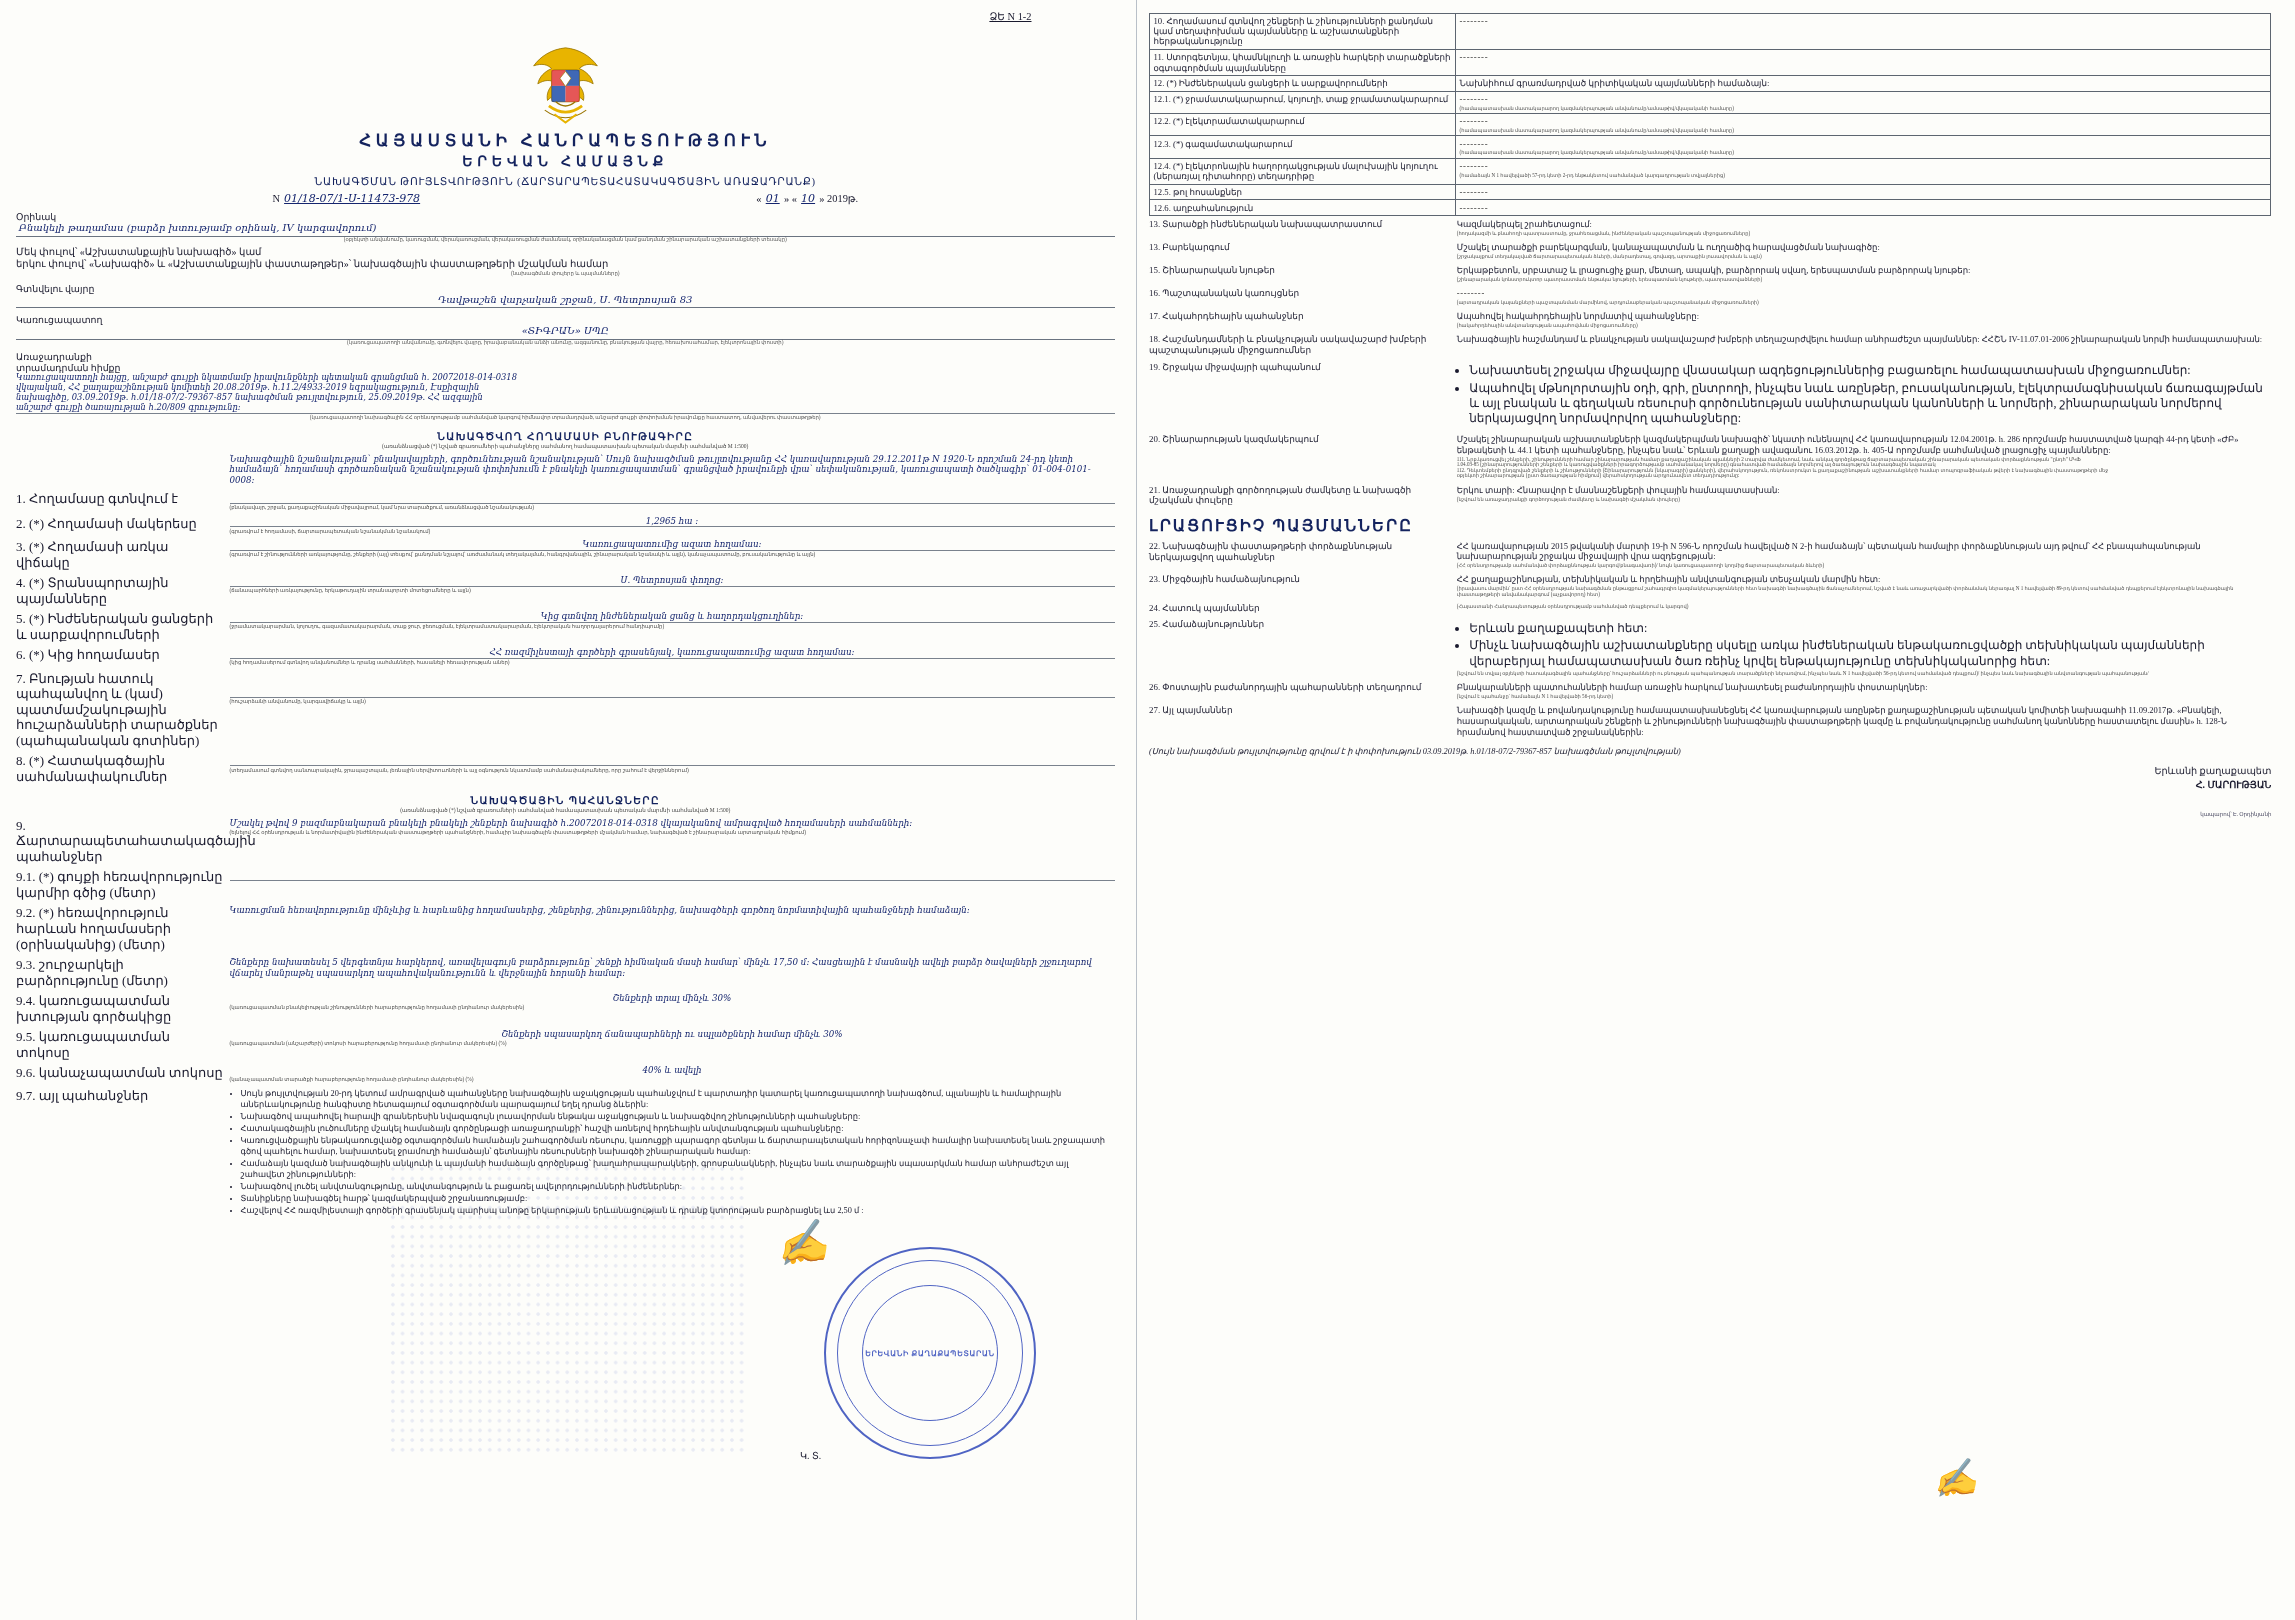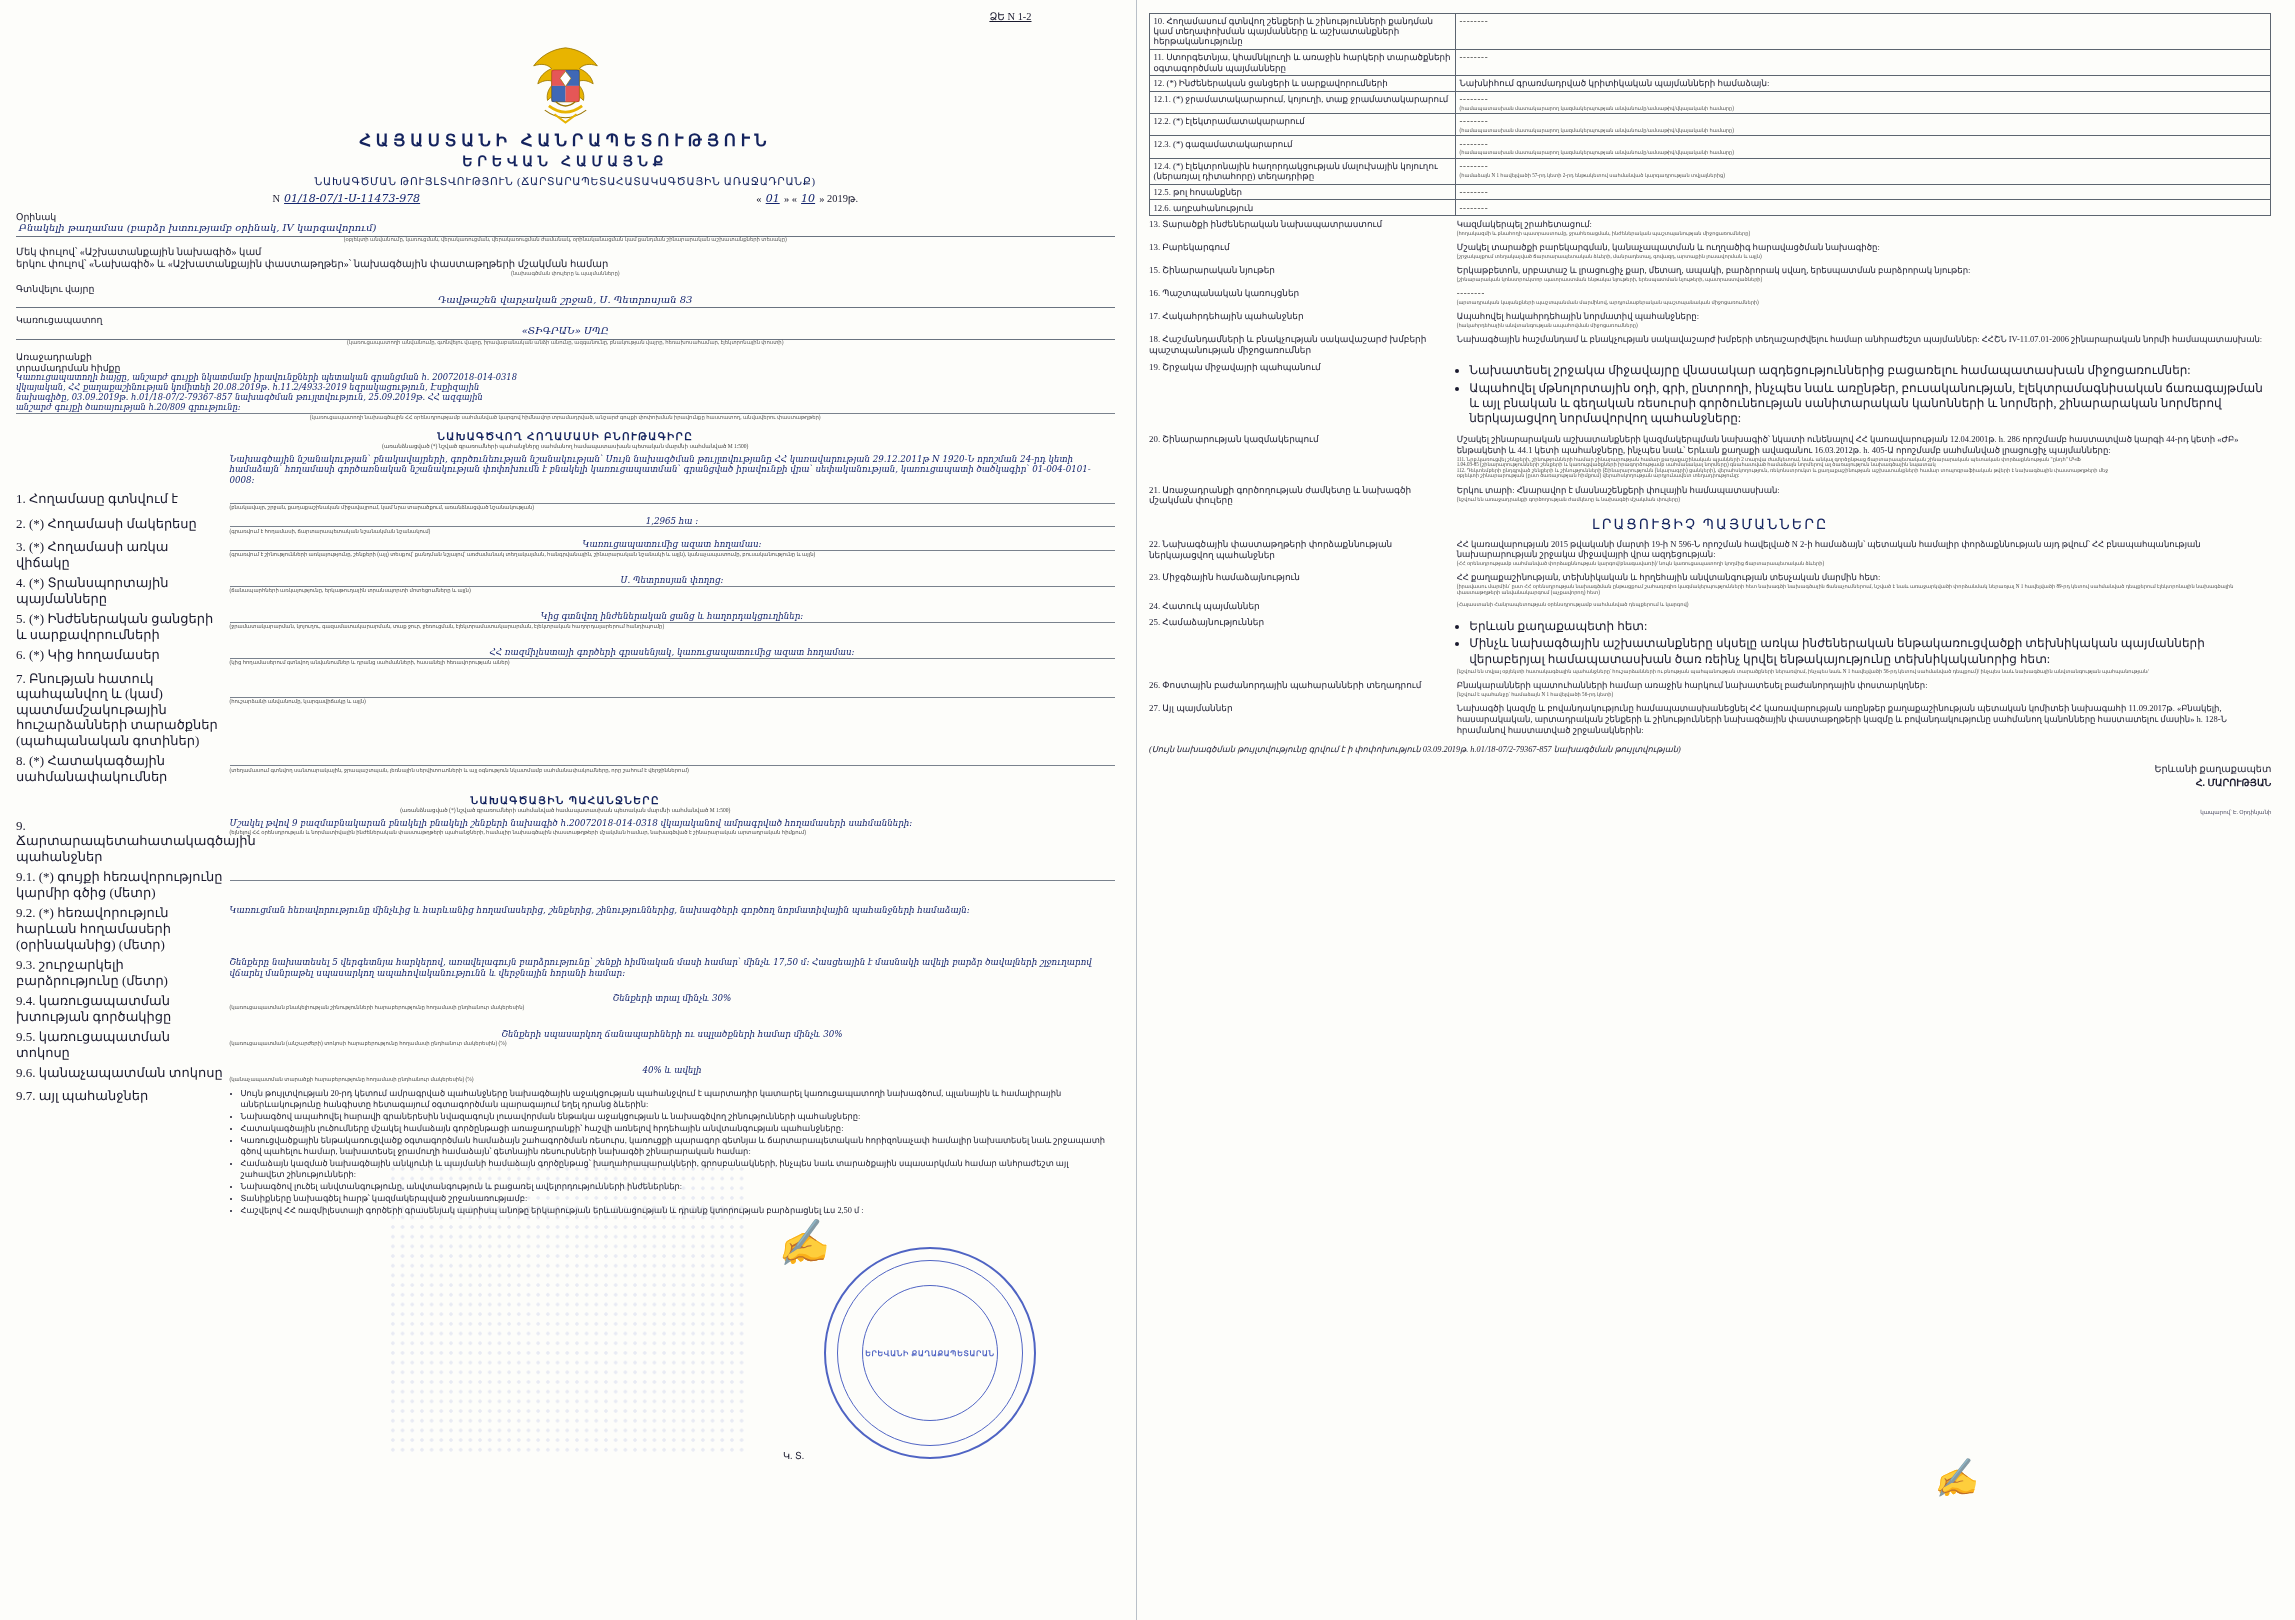--- a/index.html
+++ b/index.html
@@ -65,7 +65,7 @@
   .rval{flex:1;font-size:8.5px;line-height:1.25;padding:2.8px 0 2.8px 5.5px;}
   .rval .hint{font-size:5.1px;color:#4b4b4b;line-height:1.08;margin-top:1.4px;}
 
-  .rsectitle{text-align:center;font-size:14px;letter-spacing:2.1px;font-weight:normal;margin:7px 0 2.8px;color:#14235e;}
+  .rsectitle{font-size:16px;letter-spacing:2.1px;font-weight:bold;margin:7px 0 2.8px;color:#14235e;}
 
   ul.bul{margin:1.4px 0 0 11px;padding:0;}
   ul.bul li{font-size:8.3px;line-height:1.3;margin-bottom:1.4px;}

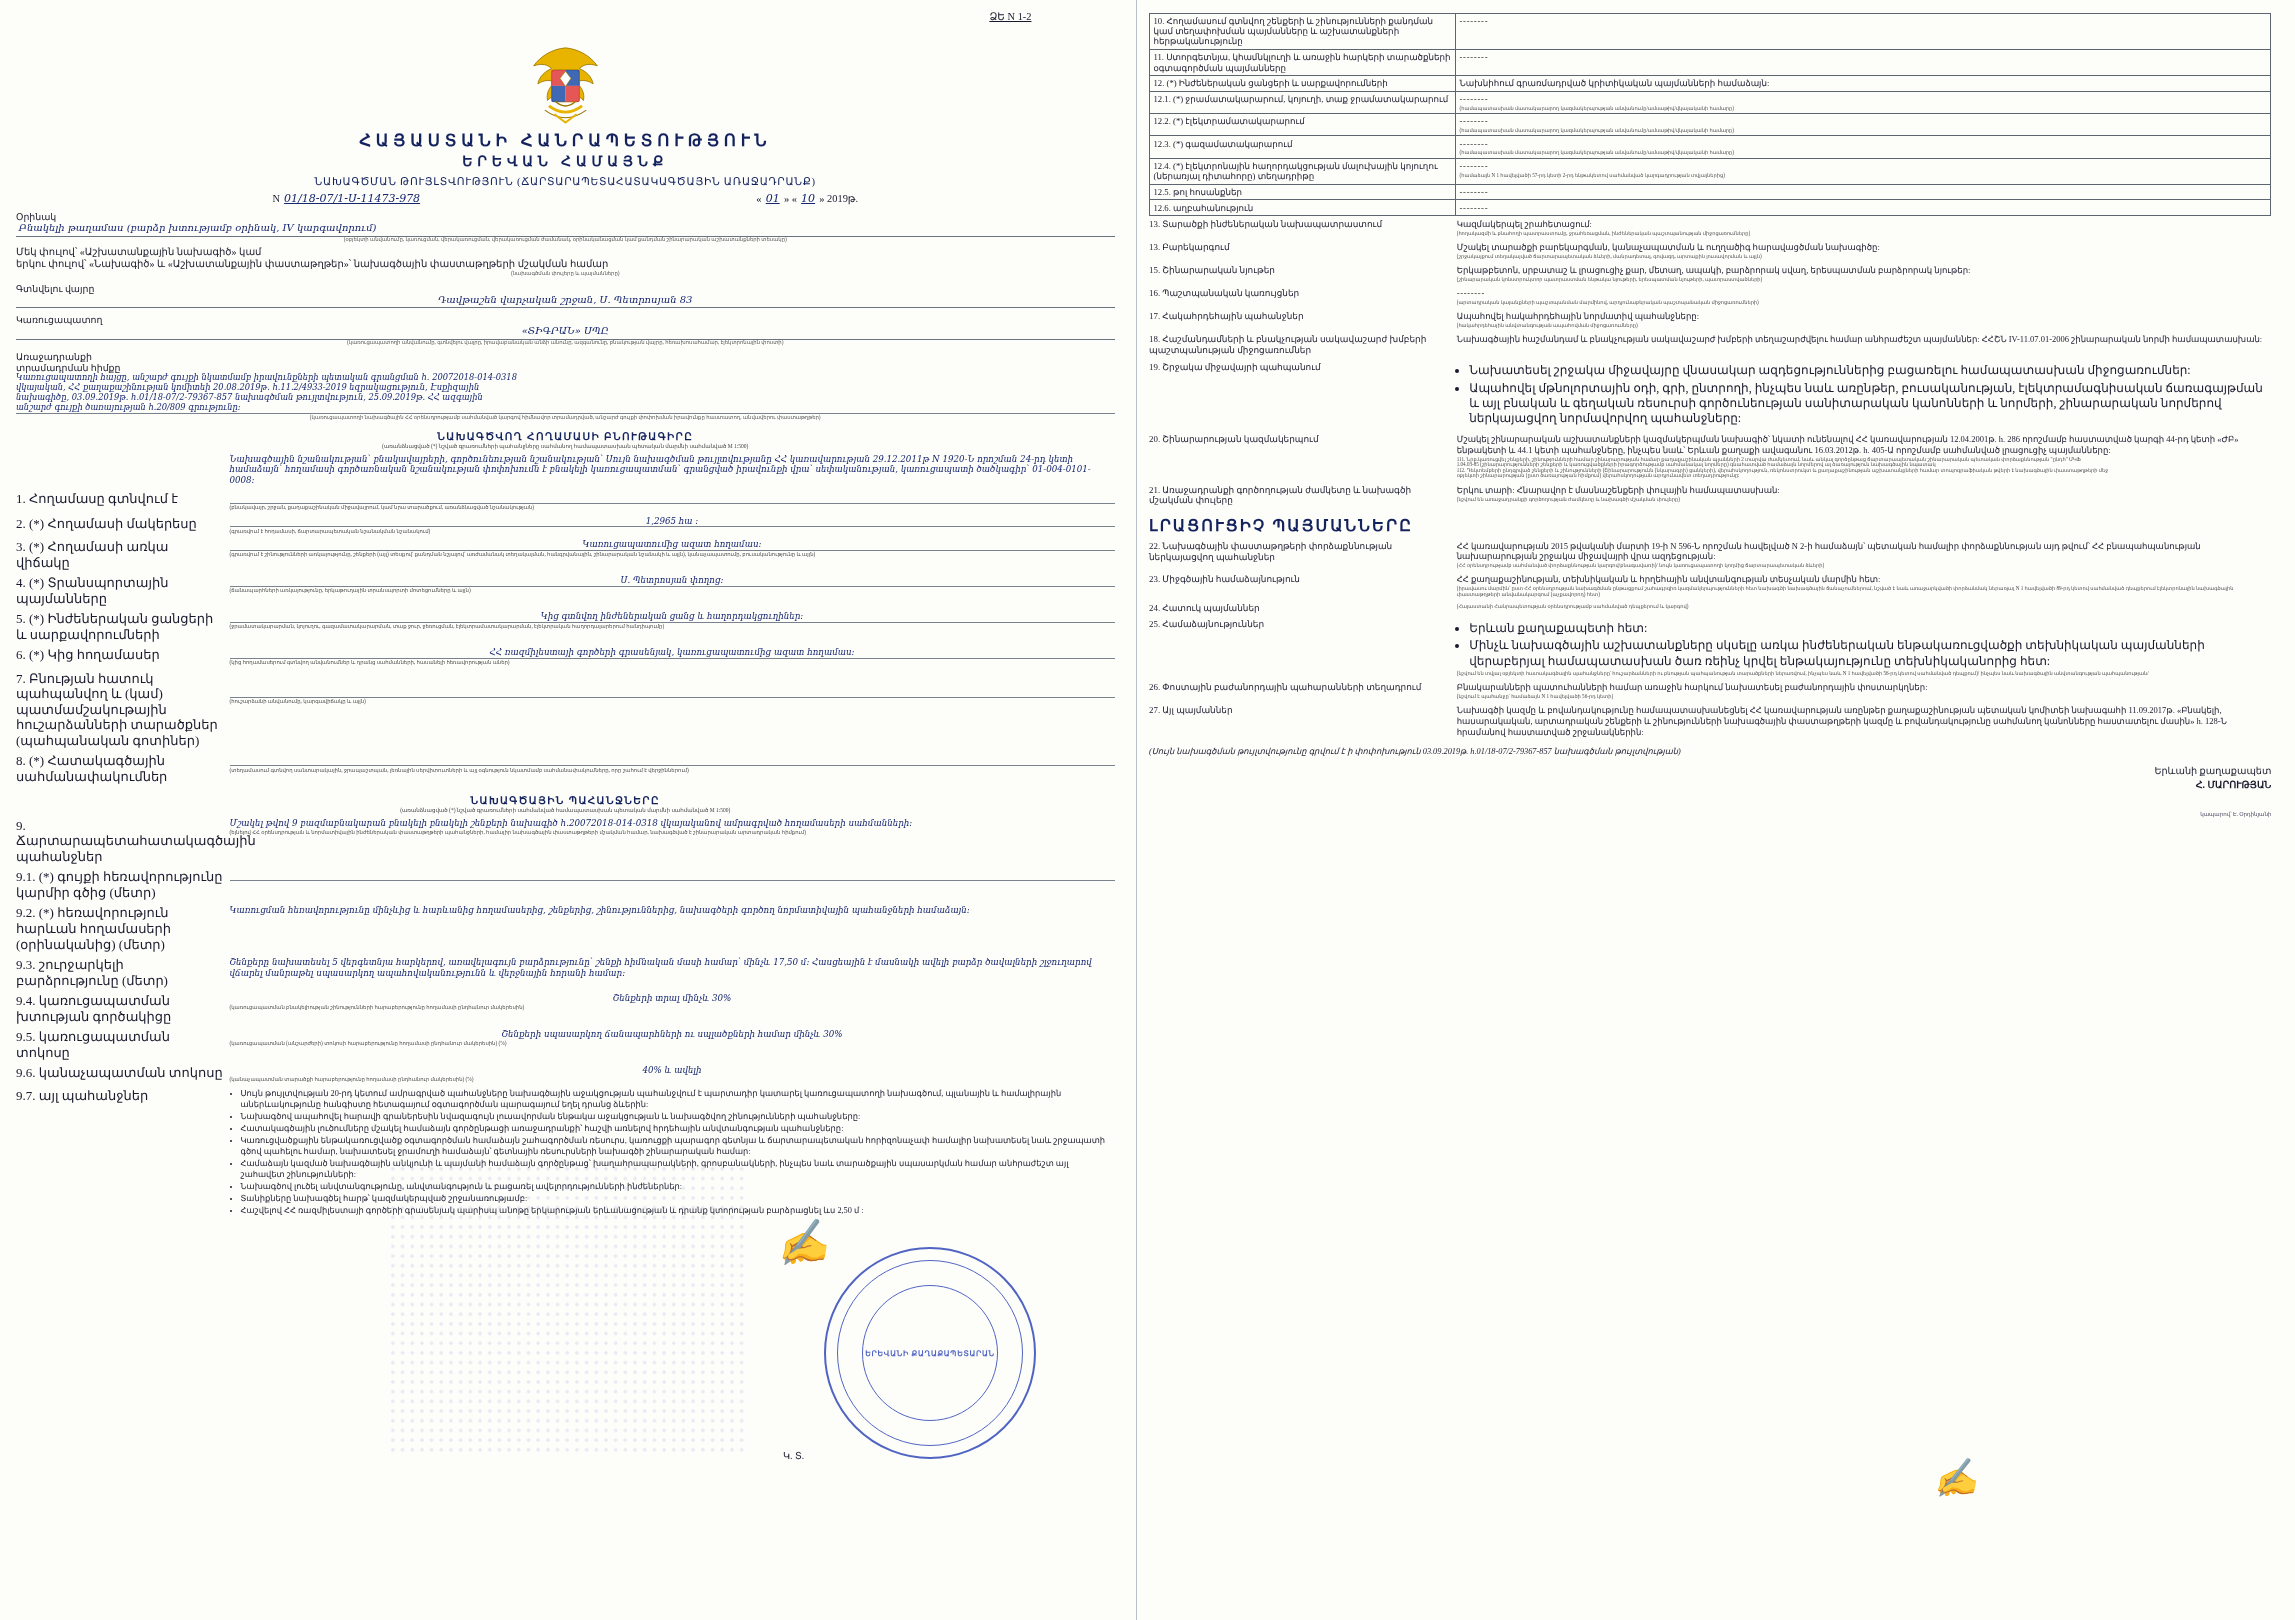--- a/index.html
+++ b/index.html
@@ -531,7 +531,7 @@
     <div class="stamp-txt">ԵՐԵՎԱՆԻ ՔԱՂԱՔԱՊԵՏԱՐԱՆ</div>
   </div>
   <div class="sig2">✍</div>
-  <div style="position:absolute;left:783px;top:1450px;font-size:9.7px;">Կ. Տ.</div>
+  <div style="position:absolute;left:800px;top:1450px;font-size:9.7px;">Կ. Տ.</div>
 
 </div>
 

